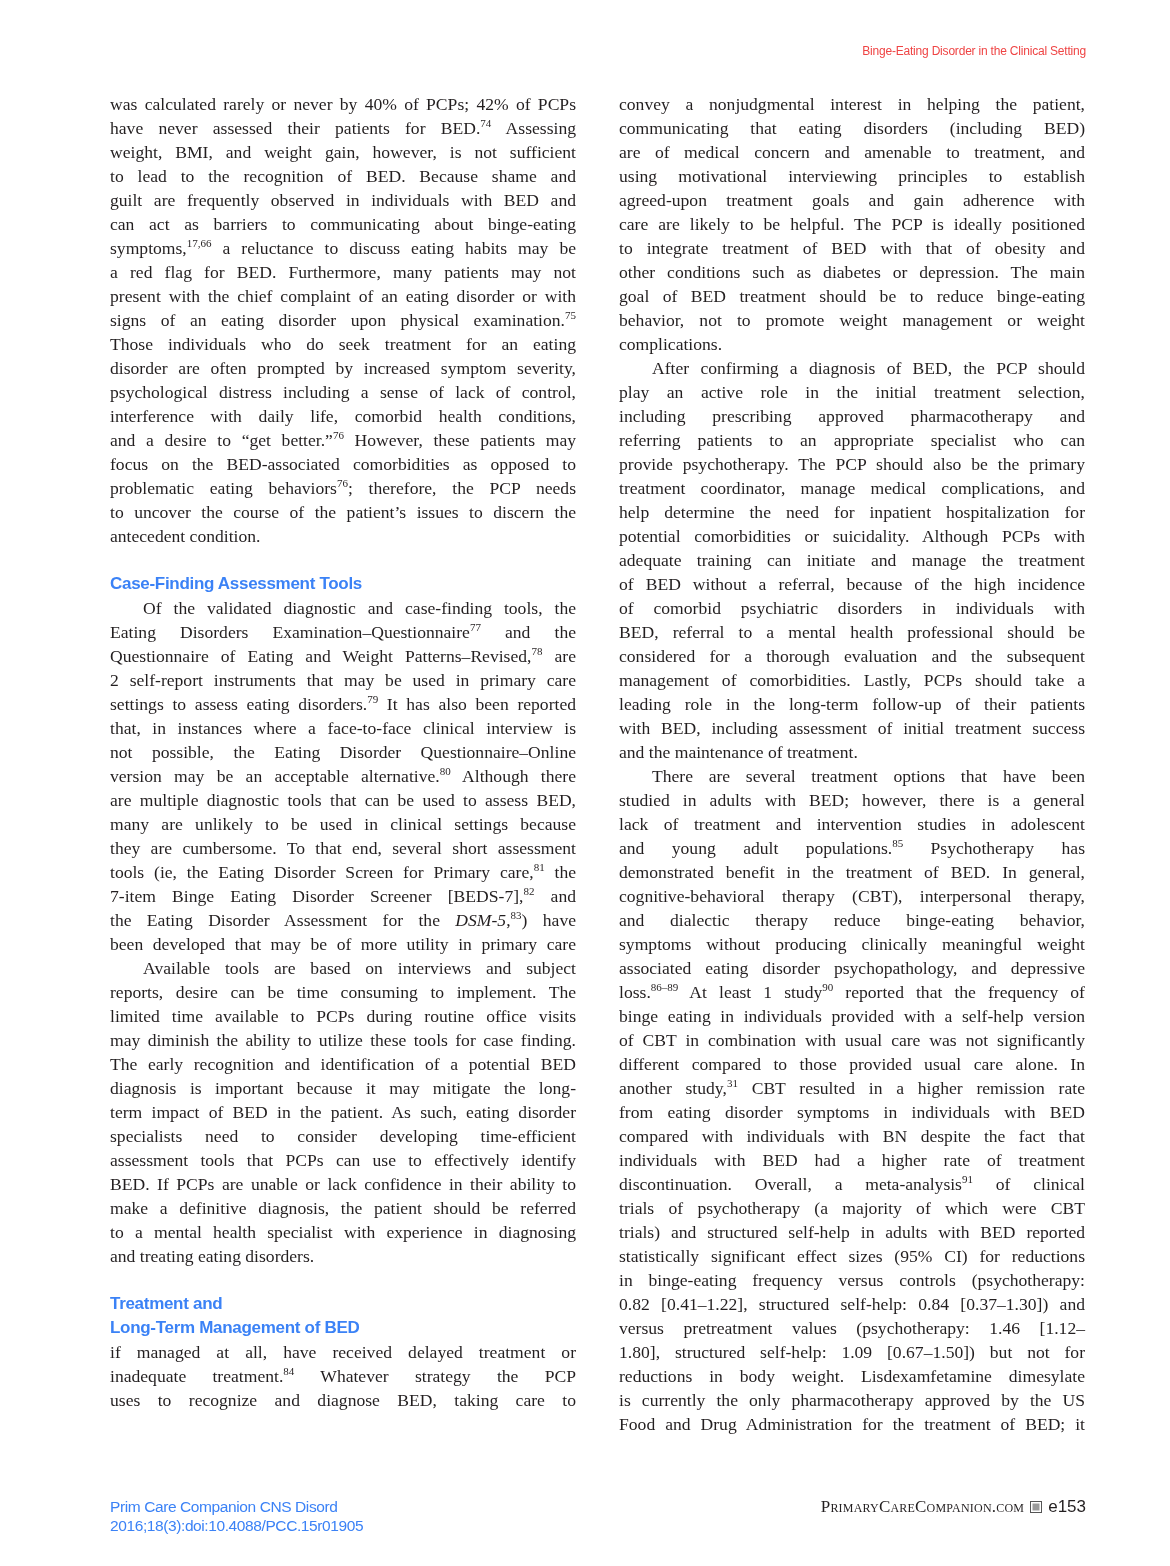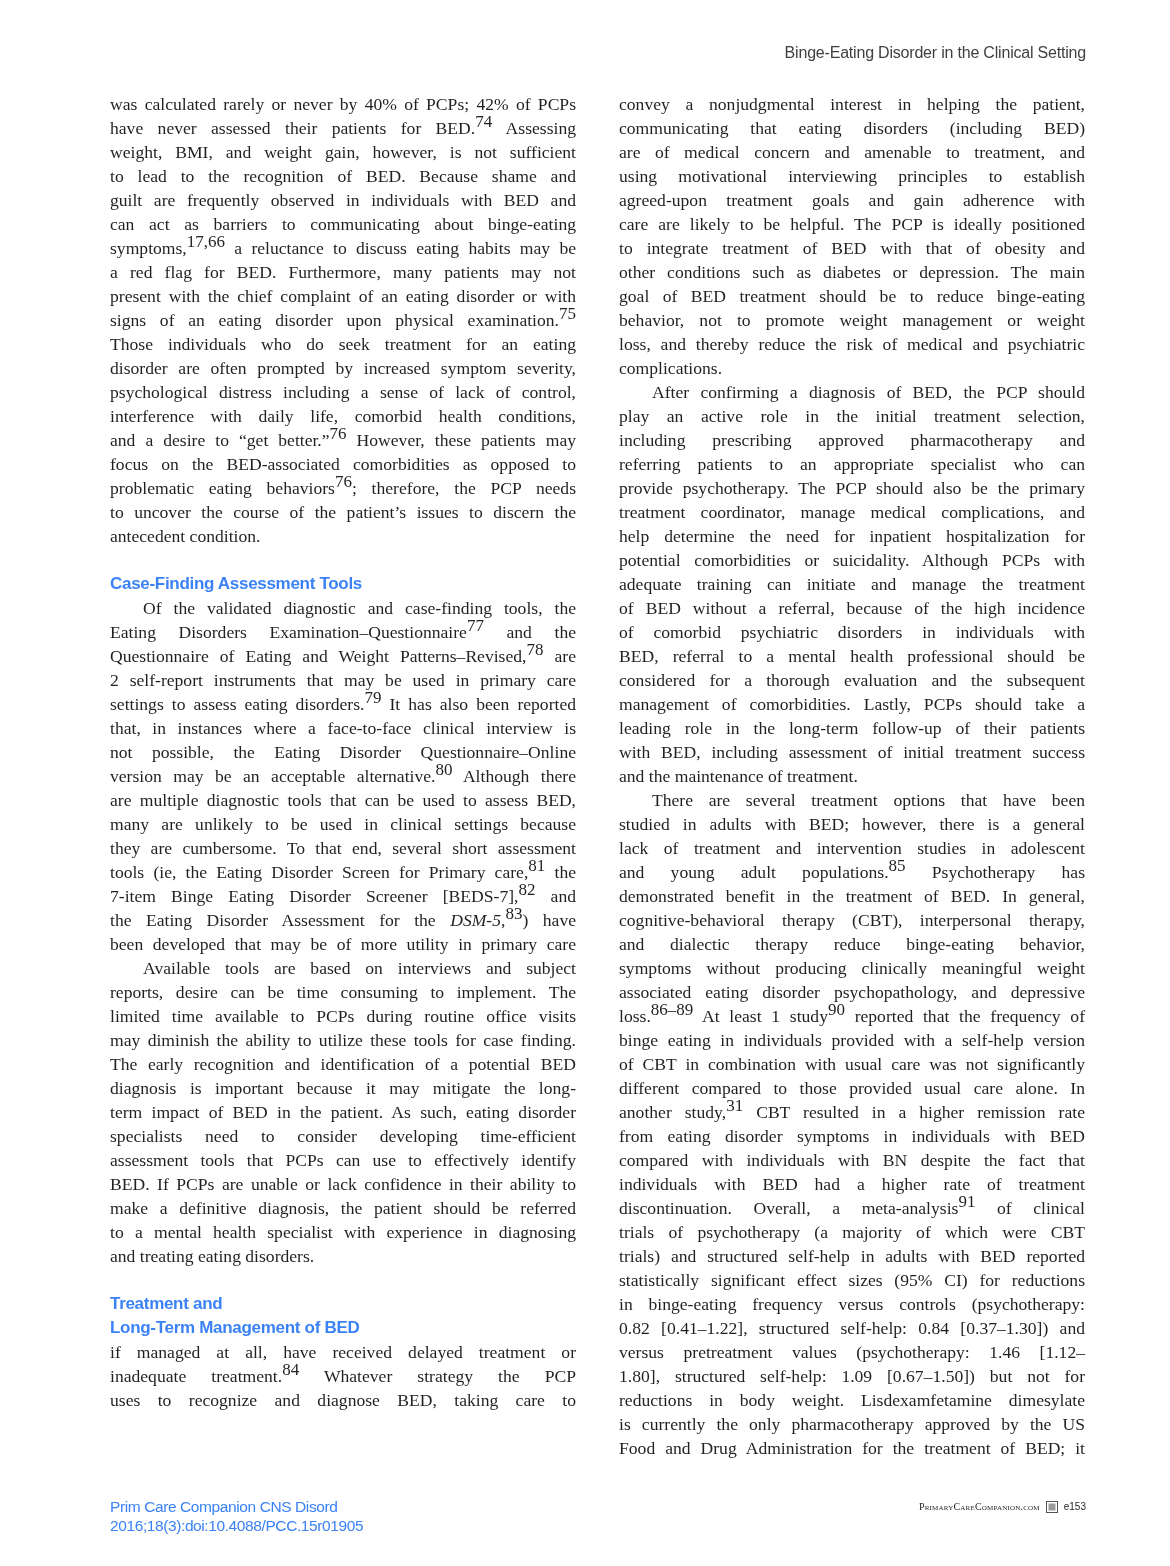--- a/index.html
+++ b/index.html
@@ -6,7 +6,7 @@
   body { width: 1170px; height: 1566px; position: relative; overflow: hidden; color: #231f20; }
   .running-head {
     position: absolute; top: 44px; right: 84px;
-    font-family: "Liberation Sans", sans-serif; font-size: 16px; color: #404040;
+    font-family: "Liberation Sans", sans-serif; font-size: 12px; color: #ef4444;
     letter-spacing: -0.2px;
     padding-left: 40px;
   }

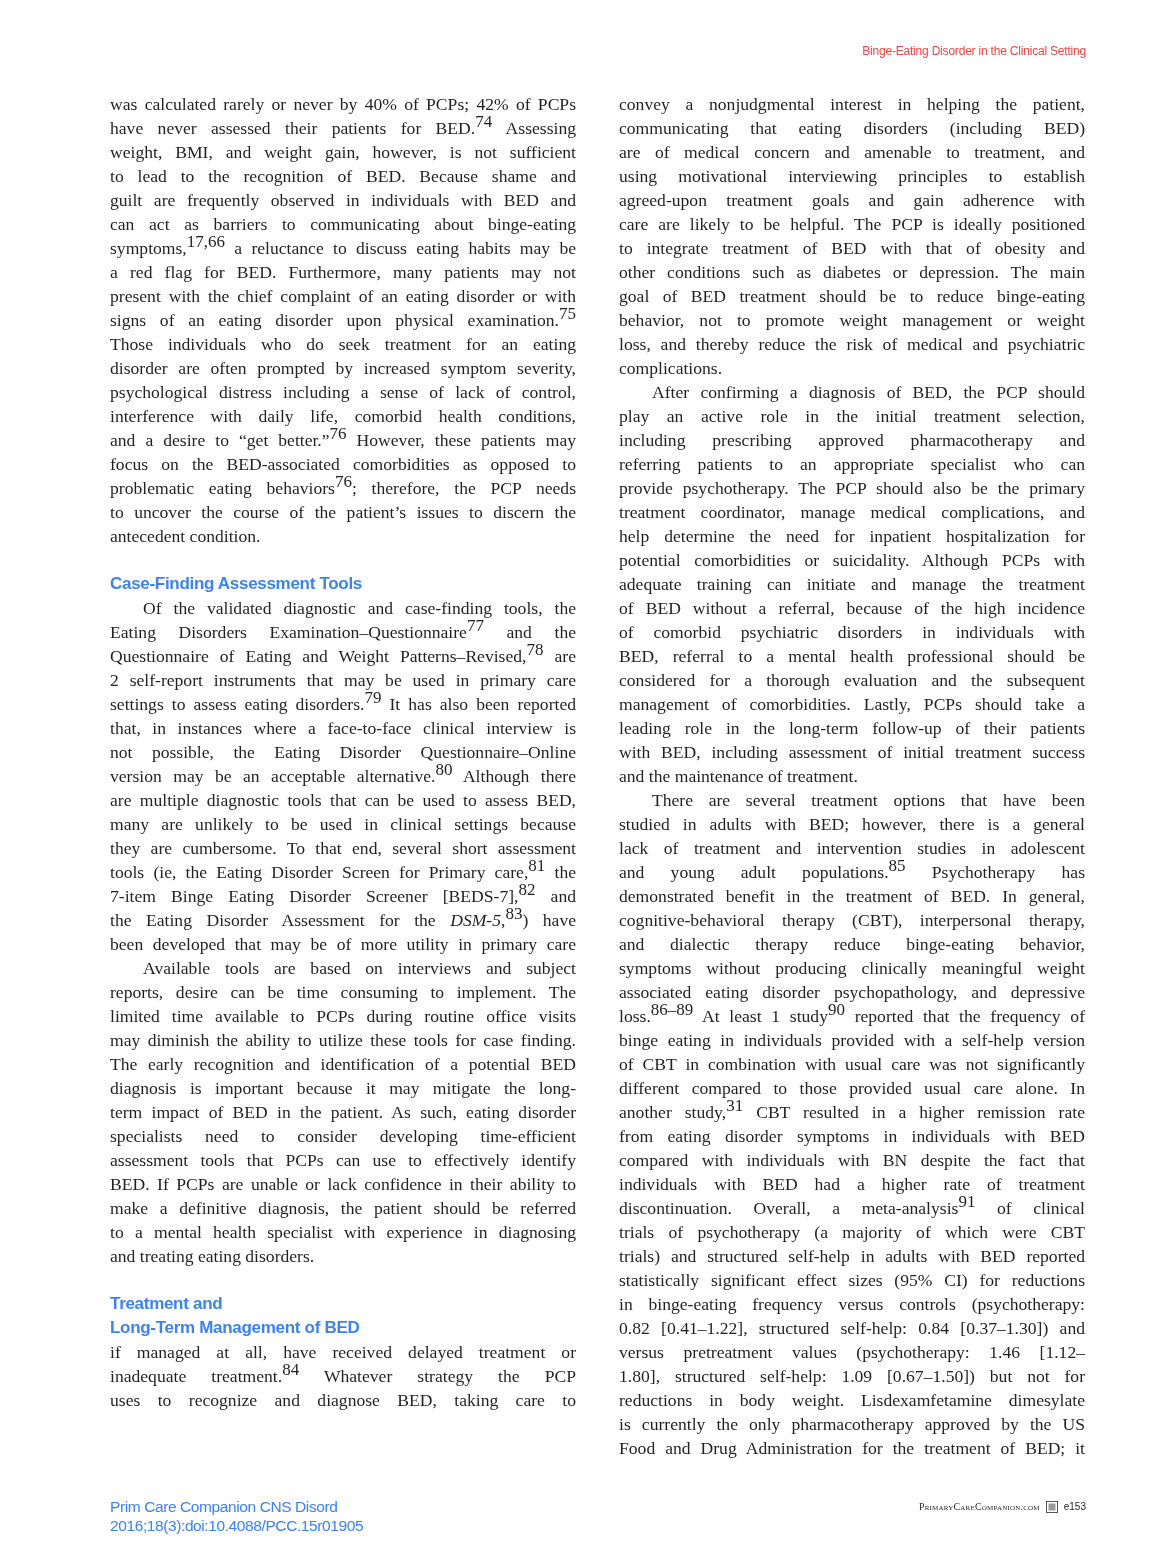--- a/index.html
+++ b/index.html
@@ -24,7 +24,7 @@
     line-height: 24px; height: 24px; color: #3b82f6; letter-spacing: -0.3px;
   }
   .gap { height: 24px; }
-  sup { font-size: 17px; line-height: 0; vertical-align: 7px; }
+  sup { font-size: 11px; line-height: 0; vertical-align: 7px; }
   .footer-left {
     position: absolute; left: 110px; top: 1497px;
     font-family: "Liberation Sans", sans-serif; font-size: 15.5px; line-height: 19px; color: #3b82f6;

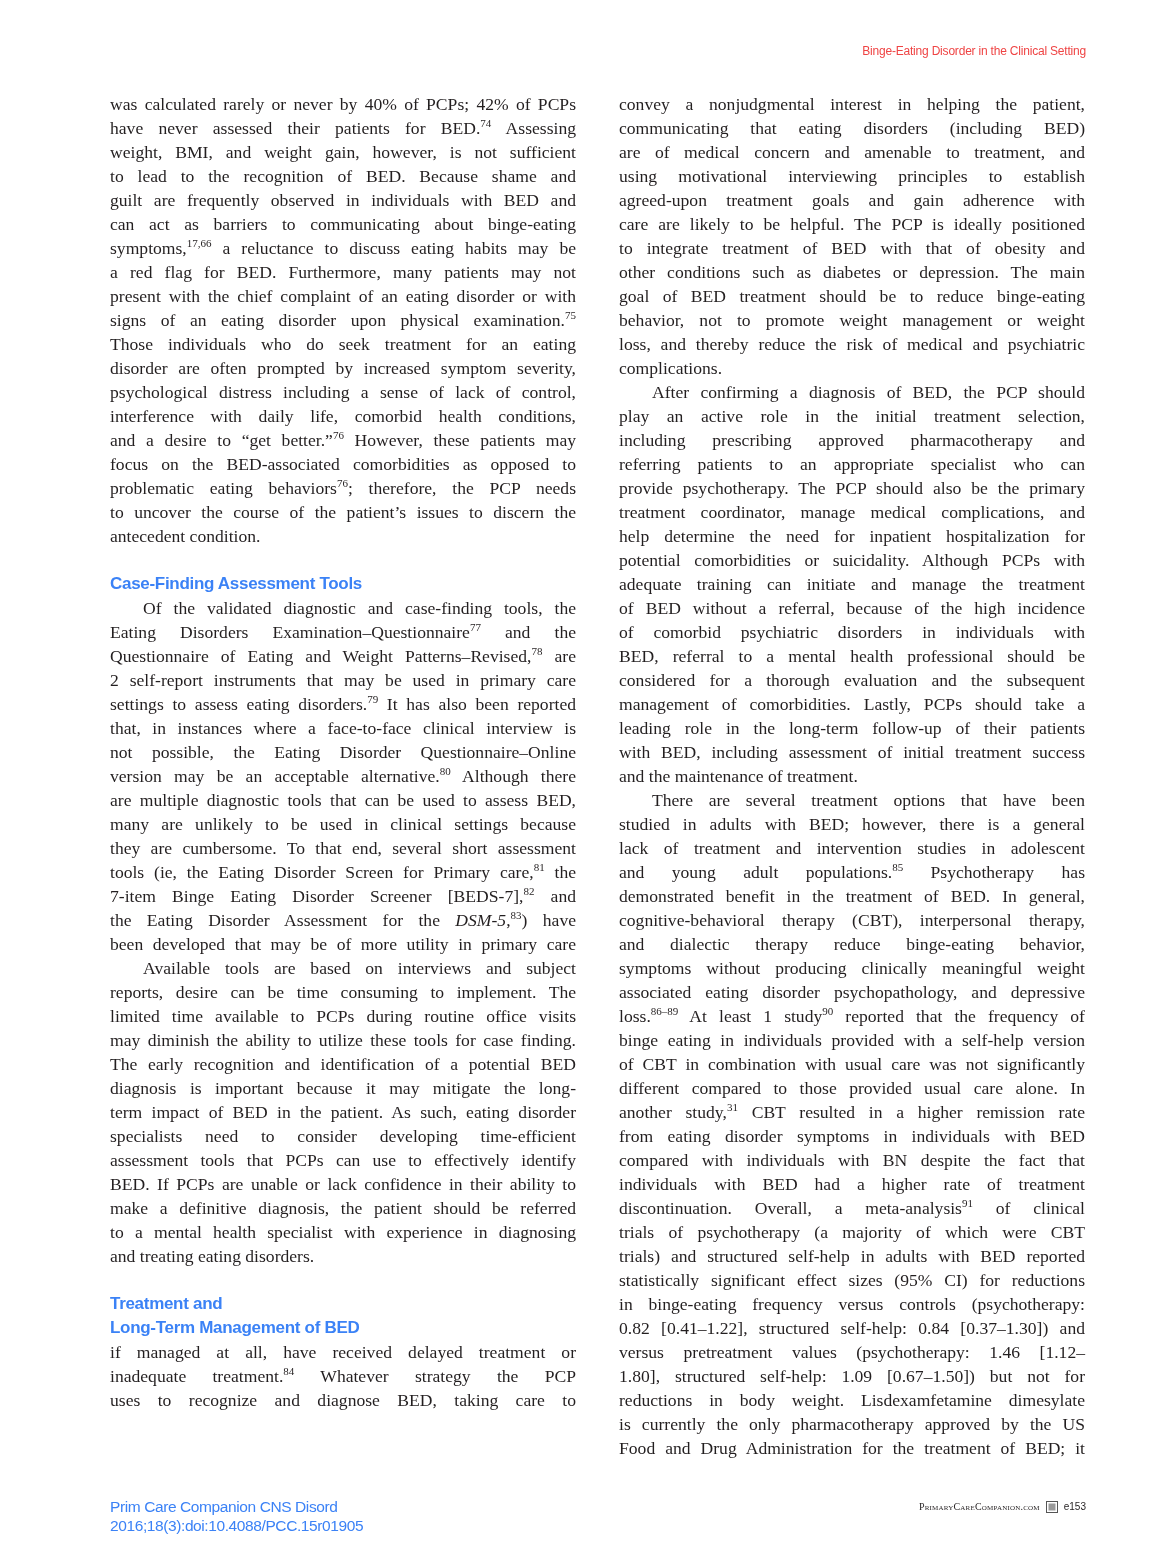--- a/index.html
+++ b/index.html
@@ -124,7 +124,6 @@
       <div class="line"><span>other conditions such as diabetes or depression. The main</span></div>
       <div class="line"><span>goal of BED treatment should be to reduce binge-eating</span></div>
       <div class="line"><span>behavior, not to promote weight management or weight</span></div>
-      <div class="line"><span>loss, and thereby reduce the risk of medical and psychiatric</span></div>
       <div class="line last"><span>complications.</span></div>
     </div>
     <div>

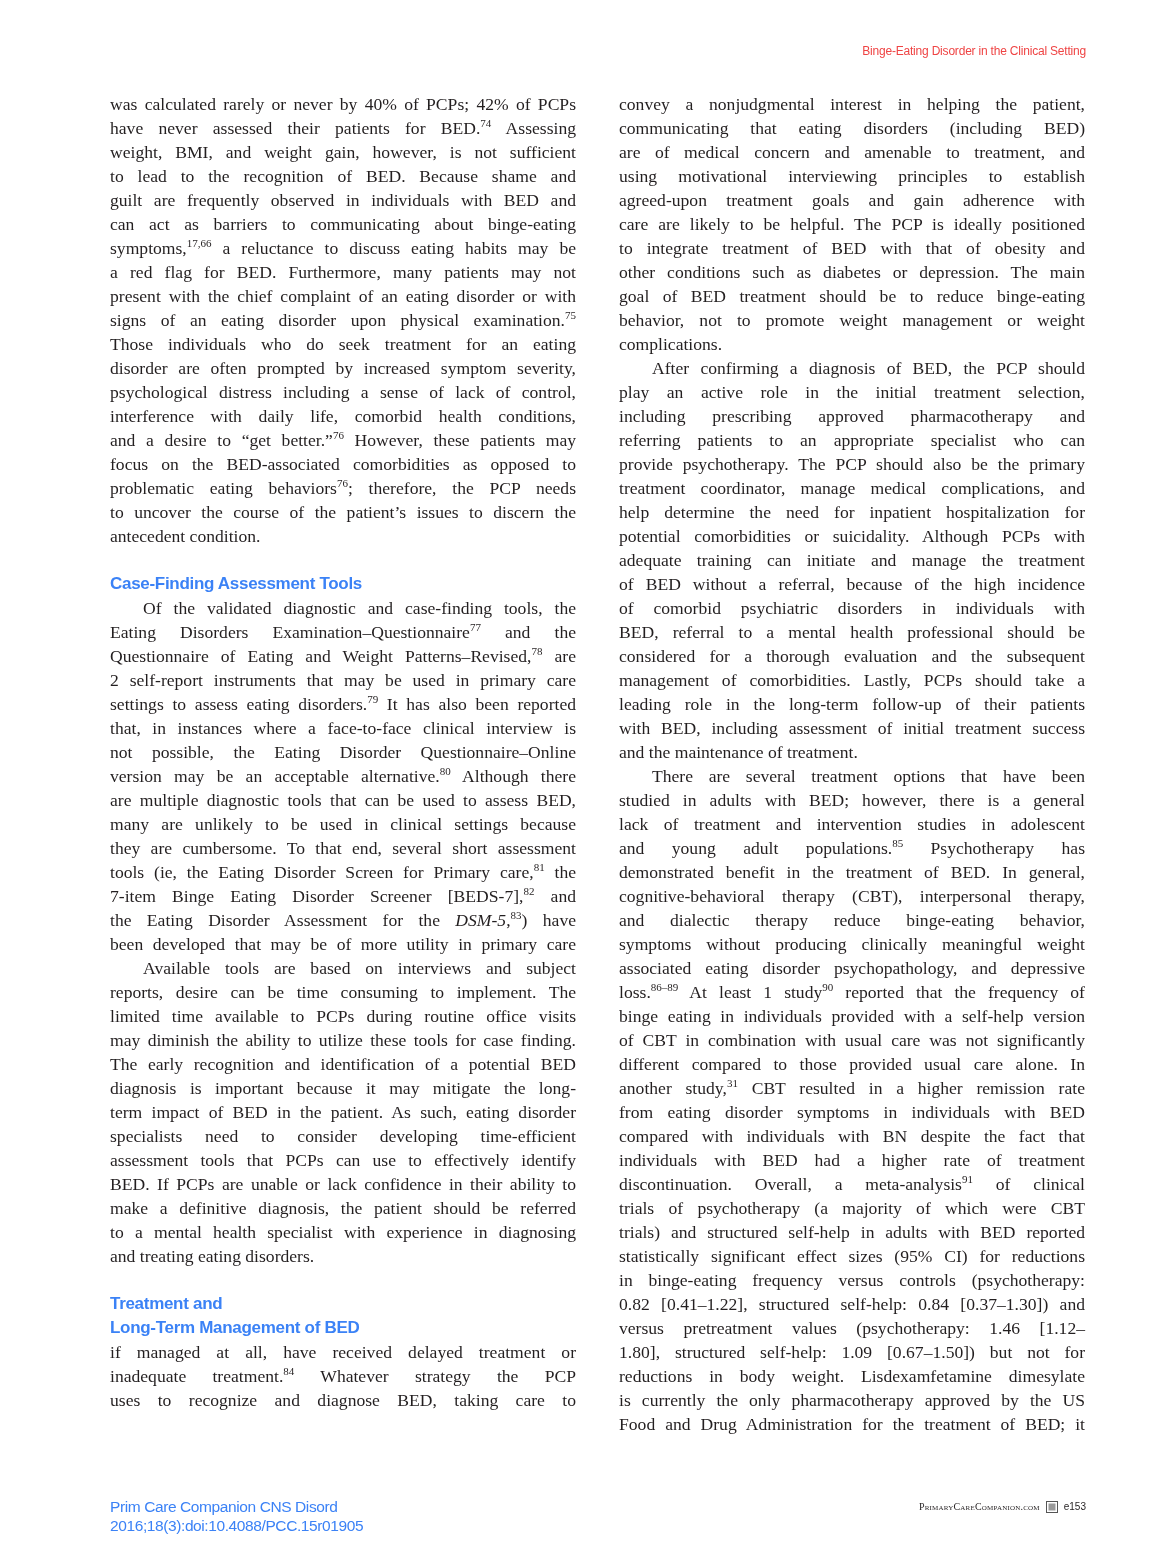--- a/index.html
+++ b/index.html
@@ -32,7 +32,7 @@
   }
   .footer-right {
     position: absolute; right: 84px; top: 1497px;
-    font-family: "Liberation Serif", serif; font-size: 10px; line-height: 19px; color: #231f20;
+    font-family: "Liberation Serif", serif; font-size: 17px; line-height: 19px; color: #231f20;
     display: flex; align-items: center; gap: 6px;
   }
   .smallcaps { font-variant: small-caps; letter-spacing: 0.2px; }

